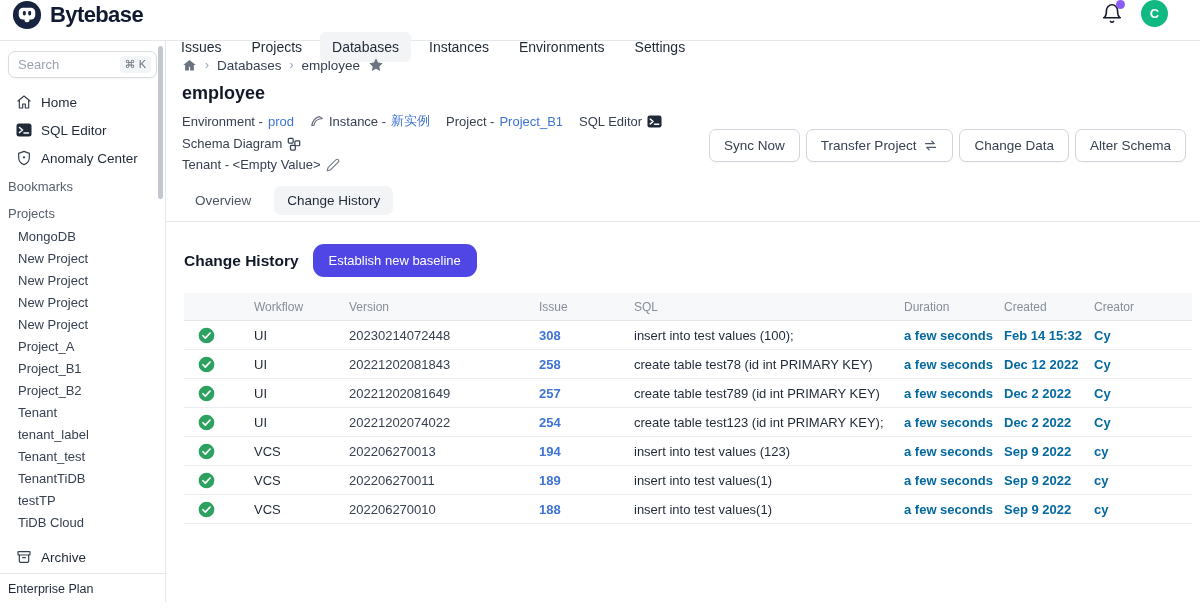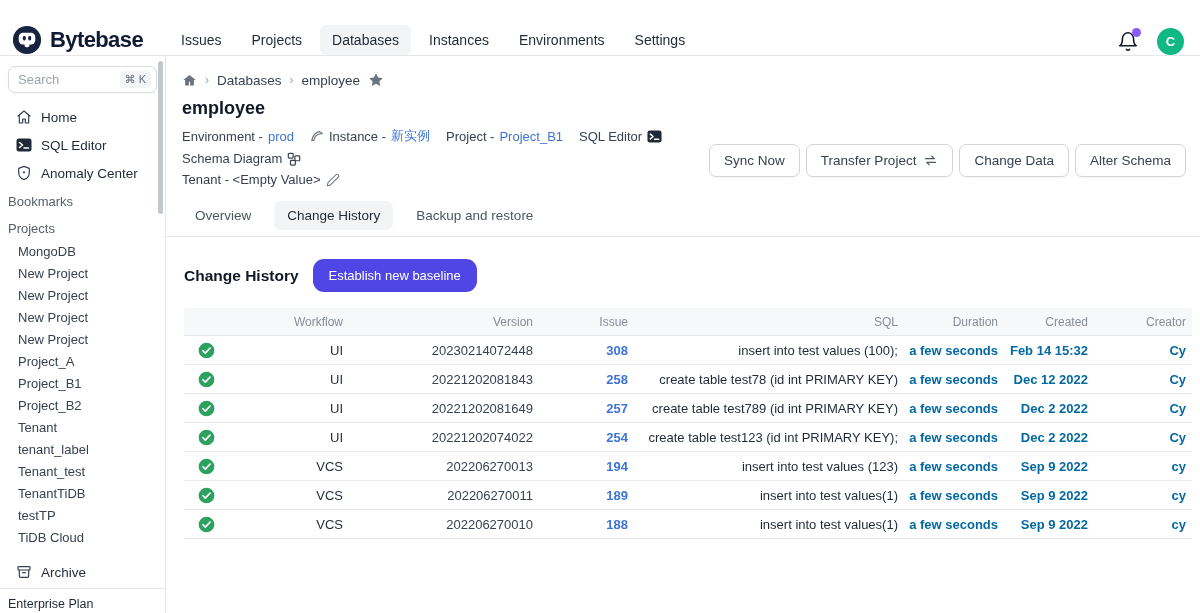--- a/index.html
+++ b/index.html
@@ -7,8 +7,8 @@
     font-family:"Liberation Sans", sans-serif; color:#1f2937; }
 
   
-  .topnav { height:56px; display:flex; align-items:flex-end; border-bottom:1px solid #e5e7eb;
-    padding:0 16px 0 12px; background:#fff; }
+  .topnav { height:41px; display:flex; align-items:flex-start; border-bottom:1px solid #e5e7eb;
+    padding:0 32px 0 12px; background:#fff; }
   .brand { display:flex; align-items:center; gap:8px; margin-right:26px; cursor:pointer; }
   .brand-text { font-size:22px; font-weight:800; letter-spacing:-0.6px; color:#101a33; }
   .nav-items { display:flex; align-items:center; gap:6px;margin-top:32px; }

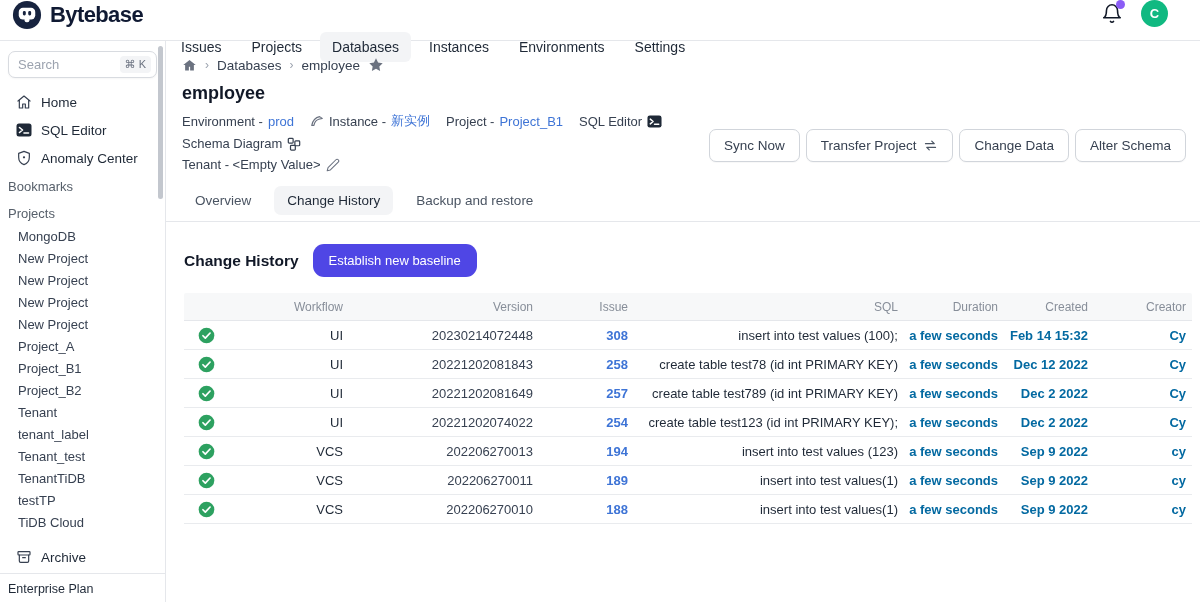--- a/index.html
+++ b/index.html
@@ -313,7 +313,6 @@
 
           <span class="tab active">Change History</span>
 
-          <span class="tab">Backup and restore</span>
         </div>
     </div>
 

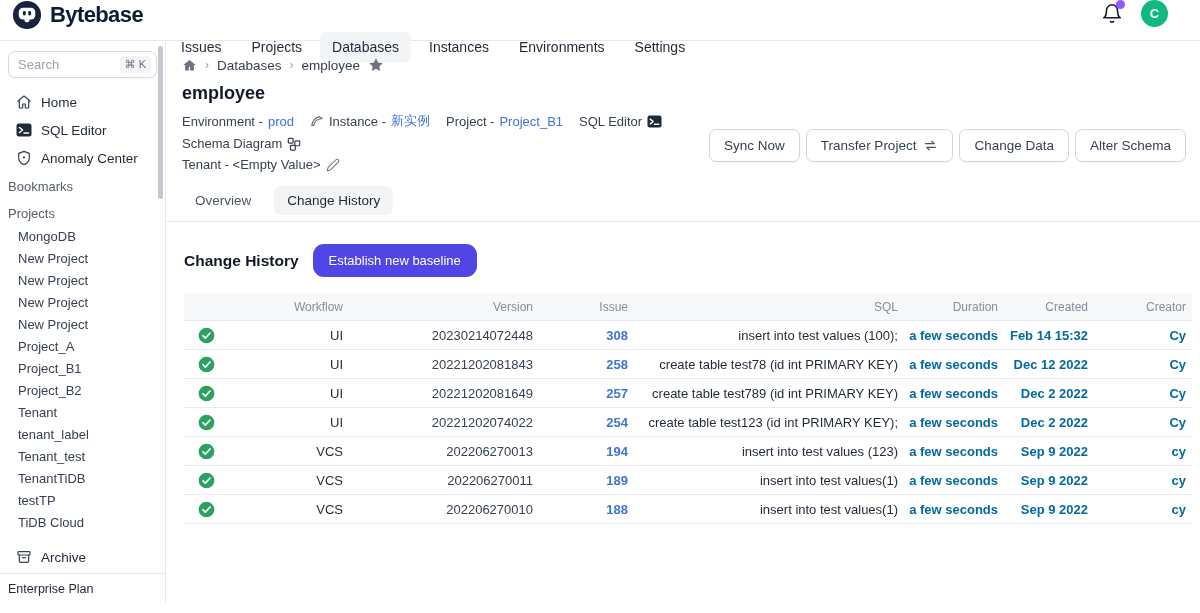--- a/index.html
+++ b/index.html
@@ -70,7 +70,7 @@
   
   .table { margin:16px 8px 0 18px; font-size:13px; }
   .t-row { display:grid; grid-template-columns:70px 95px 190px 95px 270px 100px 90px 1fr;
-    align-items:center; border-bottom:1px solid #e9ebee; min-height:29px;text-align:right; }
+    align-items:center; border-bottom:1px solid #e9ebee; min-height:29px; }
   .t-head { background:#f7f8f9; color:#878e99; font-size:12px; min-height:28px;
     border-bottom:1px solid #e5e7eb; border-radius:2px 2px 0 0; }
   .t-cell { padding:2px 6px 2px 0; overflow:hidden; white-space:nowrap; }

